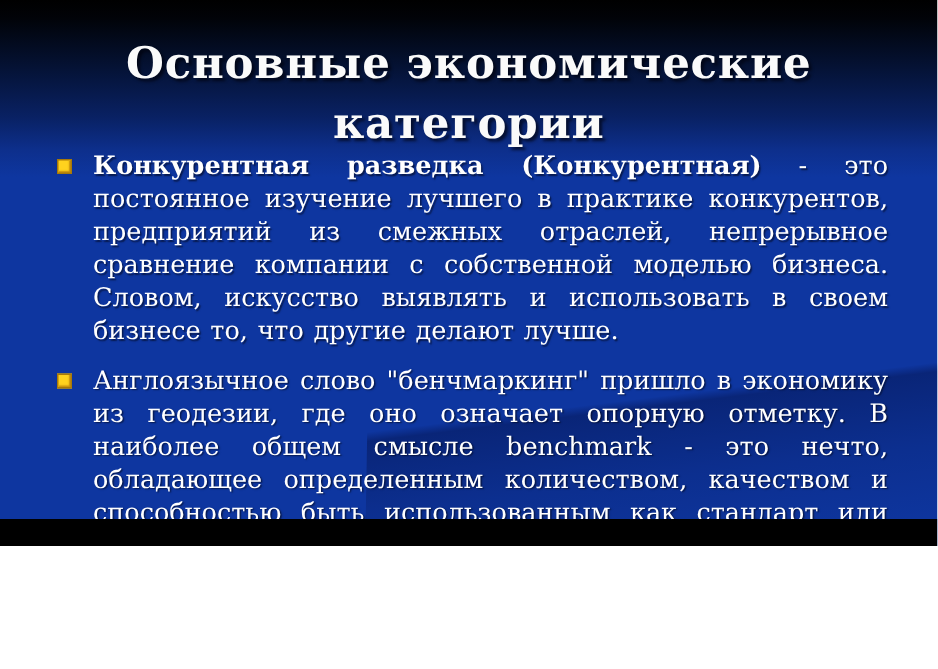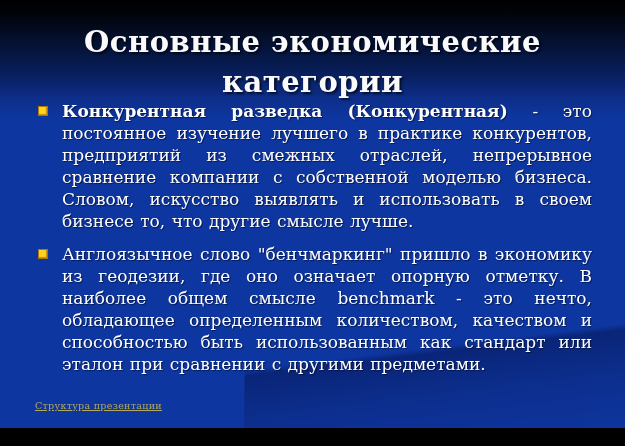--- a/index.html
+++ b/index.html
@@ -10,7 +10,7 @@
   .slide {
     position: relative;
     width: 625px;
-    height: 446px;
+    height: 364px;
     overflow: hidden;
     font-family: "DejaVu Serif", "Liberation Serif", serif;
     background: linear-gradient(180deg,

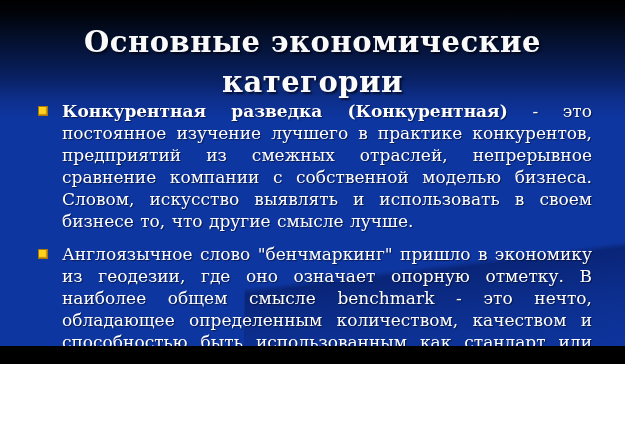--- a/index.html
+++ b/index.html
@@ -113,7 +113,7 @@
 
     <div class="bullet-item">
       <span class="bullet-square"></span>
-      <span class="lead">Конкурентная разведка (Конкурентная)</span><span> - это постоянное изучение лучшего в практике конкурентов, предприятий из смежных отраслей, непрерывное сравнение компании с собственной моделью бизнеса. Словом, искусство выявлять и использовать в своем бизнесе то, что другие смысле лучше.</span>
+      <span class="lead">Конкурентная разведка (Конкурентная)</span><span> - это постоянное изучение лучшего в практике конкурентов, предприятий из смежных отраслей, непрерывное сравнение компании с собственной моделью бизнеса. Словом, искусство выявлять и использовать в своем бизнесе то, что другие делают лучше.</span>
     </div>
 
     <div class="bullet-item">

